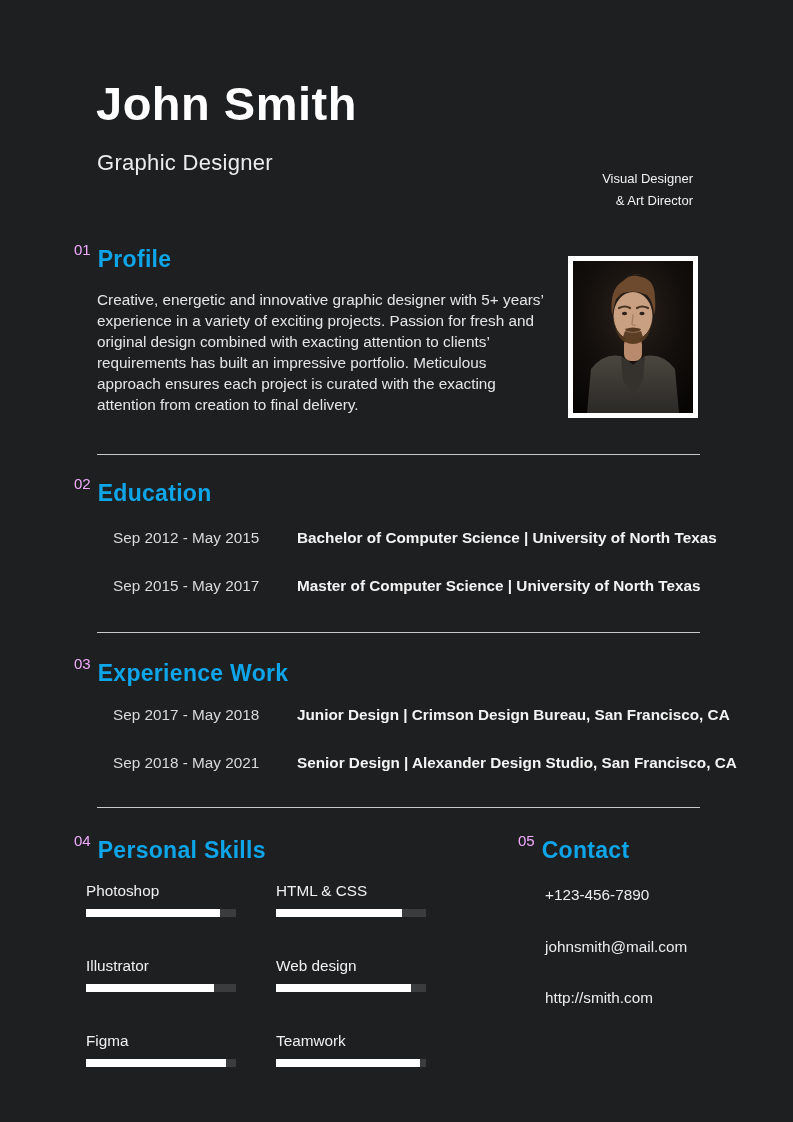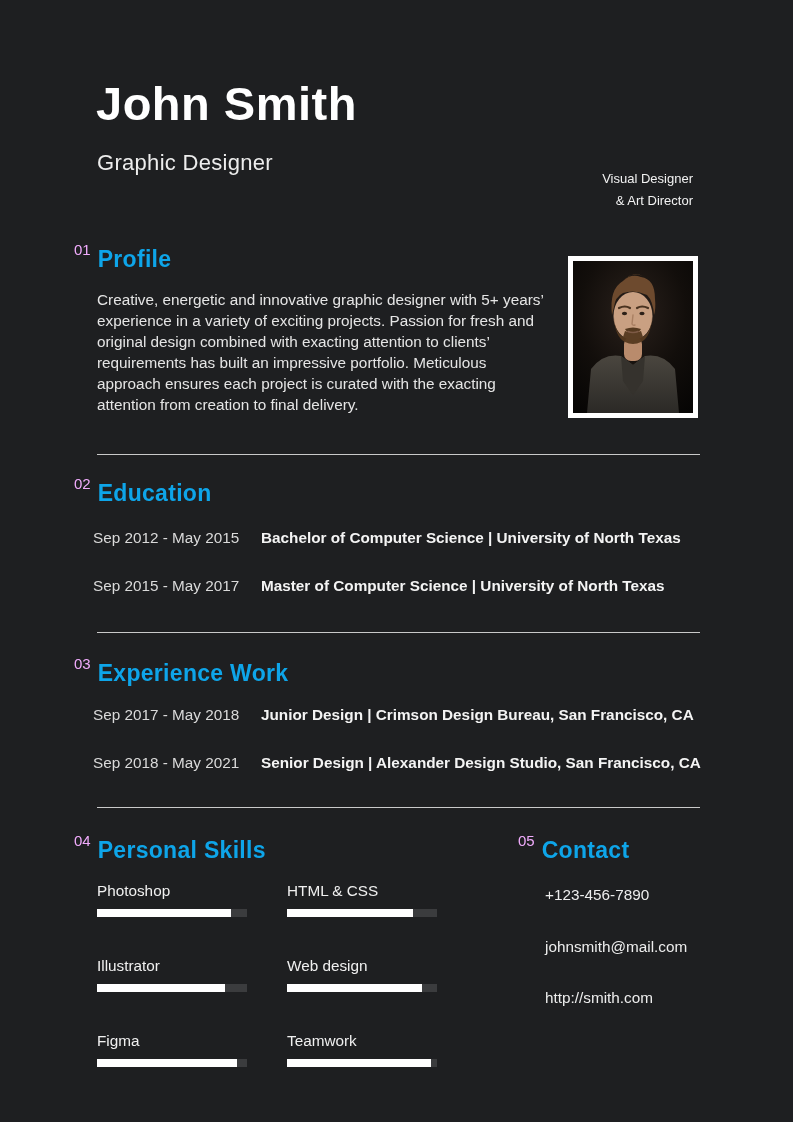--- a/index.html
+++ b/index.html
@@ -54,7 +54,7 @@
   .divider-3 { top: 807px; }
 
   
-  .t-row { position: absolute; left: 93px; display: flex; white-space: nowrap; }
+  .t-row { position: absolute; left: 113px; display: flex; white-space: nowrap; gap: 16px; }
   .t-dates { width: 152px; flex: 0 0 152px; font-size: 15.3px; color: #dadada; margin-right: 16px; }
   .t-detail { font-size: 15.3px; font-weight: 700; color: #f4f4f4; }
   .edu-row-0 { top: 529px; }

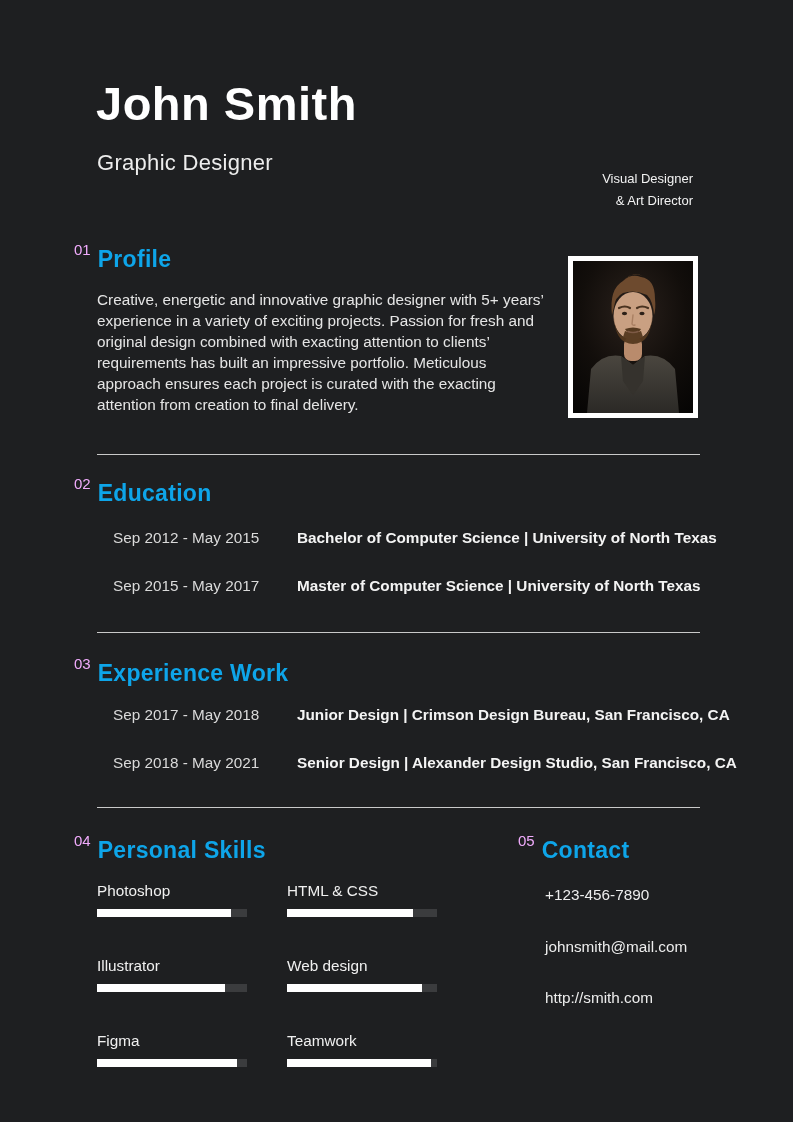--- a/index.html
+++ b/index.html
@@ -64,7 +64,7 @@
 
   
   .skills-grid {
-    position: absolute; left: 97px; top: 882px;
+    position: absolute; left: 86px; top: 882px;
     display: grid; grid-template-columns: 150px 150px;
     column-gap: 60px; row-gap: 23px; gap: 40px;
   }

